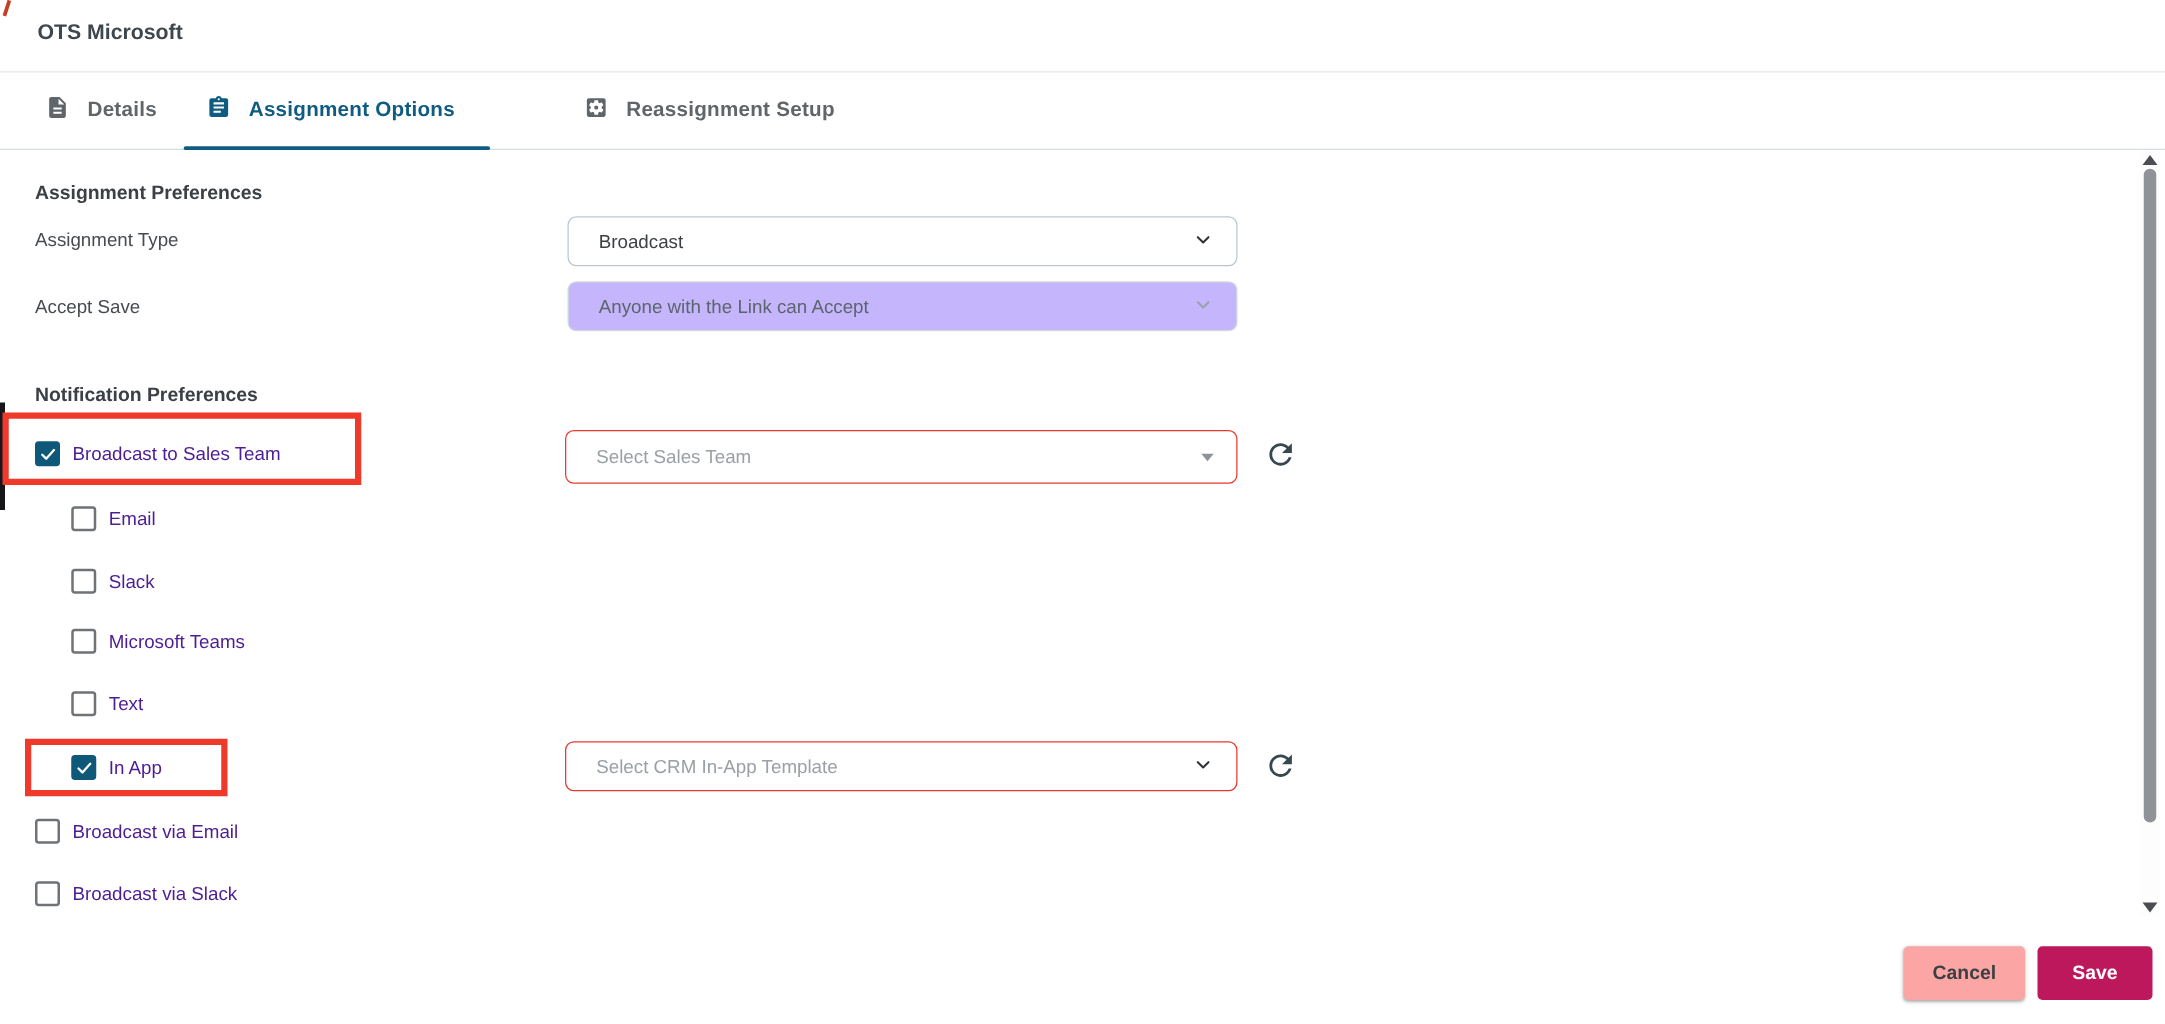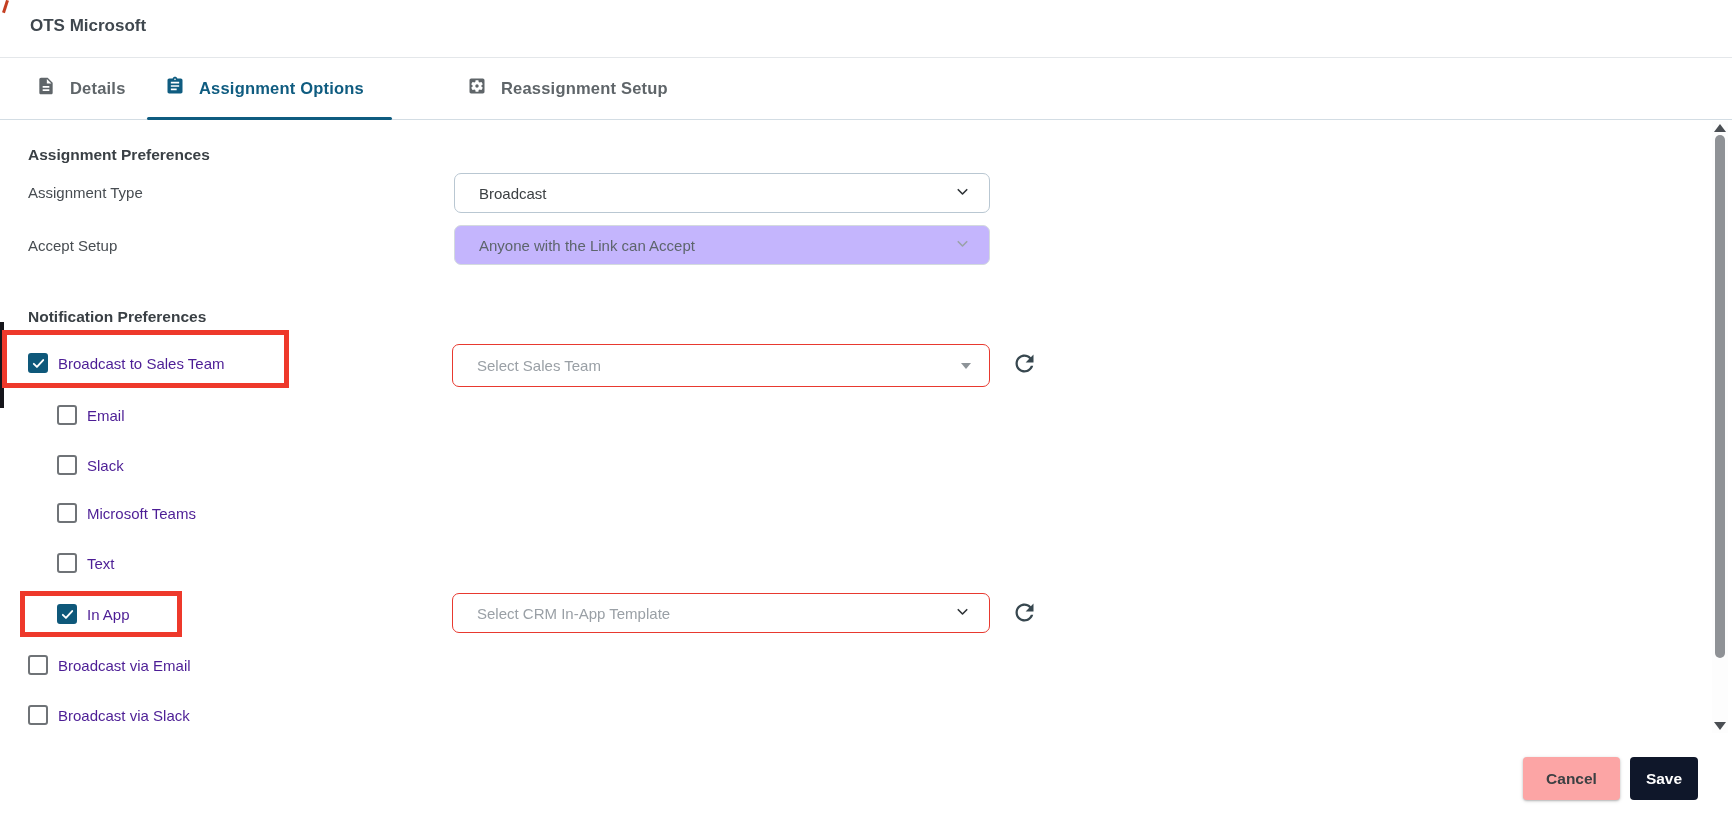--- a/index.html
+++ b/index.html
@@ -116,7 +116,7 @@
     </span>
   </div>
 
-  <div class="field-label" style="top:237px">Accept Setup</div>
+  <div class="field-label" style="top:237px">Accept Save</div>
   <div class="select-box disabled" style="top:225px">
     <span class="grow">Anyone with the Link can Accept</span>
     <span>

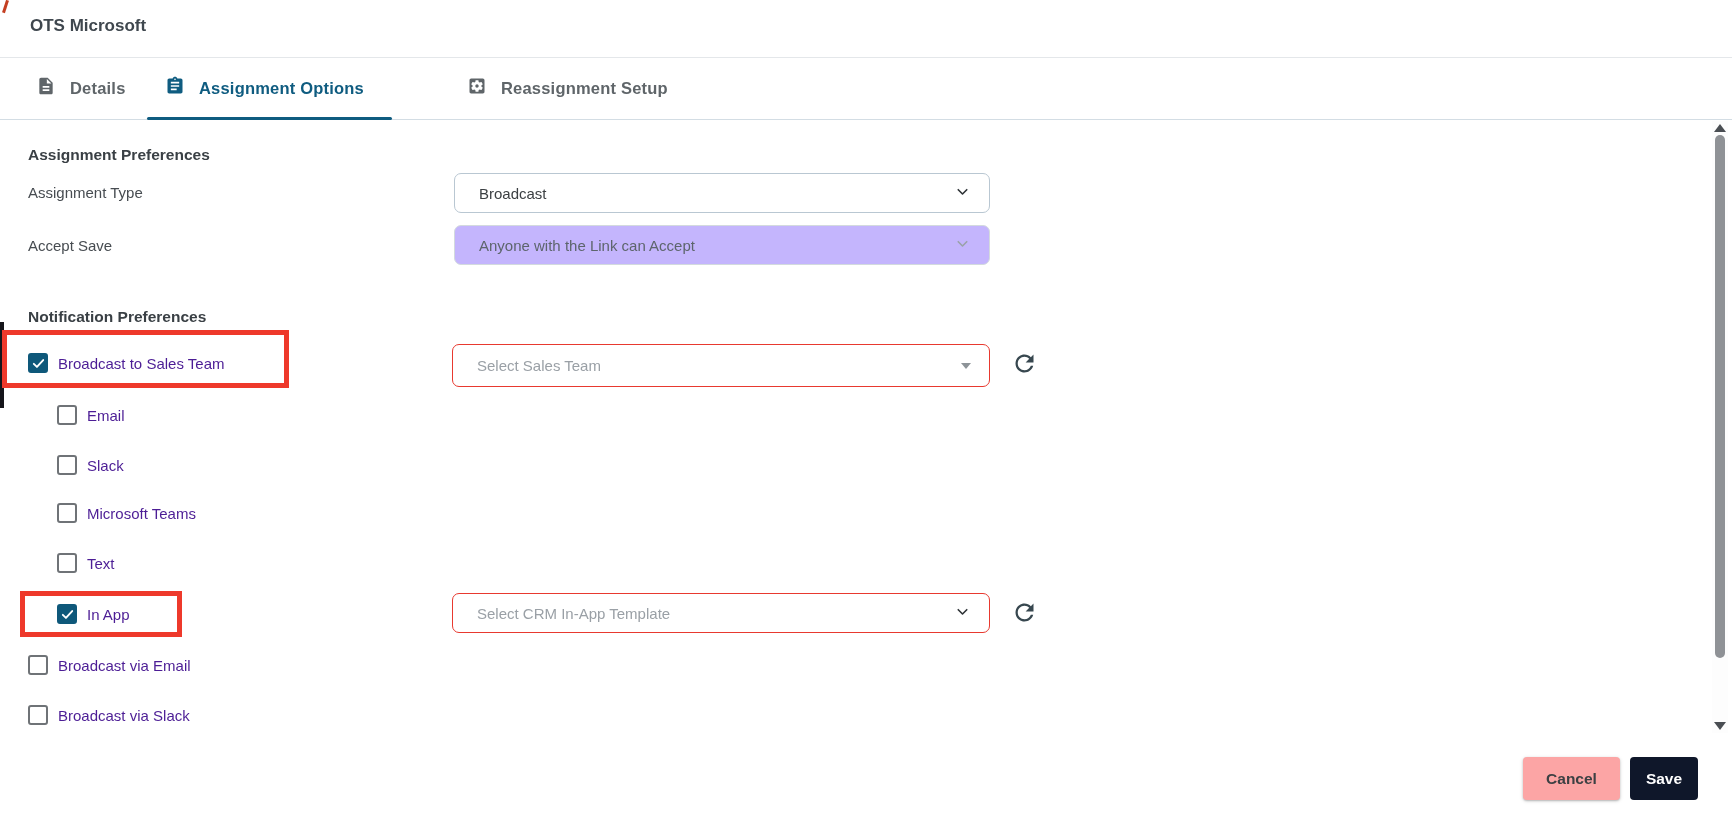--- a/index.html
+++ b/index.html
@@ -60,7 +60,7 @@
     display:flex; align-items:center; justify-content:center; }
   .btn-cancel { left:1523px; width:97px; background:#fca5a5; color:#3c4043;
     box-shadow:0 1px 2px rgba(0,0,0,.22), 0 1px 4px rgba(0,0,0,.12); }
-  .btn-save { left:1630px; width:68px; background:#0f172a; color:#ffffff; }
+  .btn-save { left:1630px; width:92px; background:#be185d; color:#ffffff; }
 </style>
 </head>
 <body>

